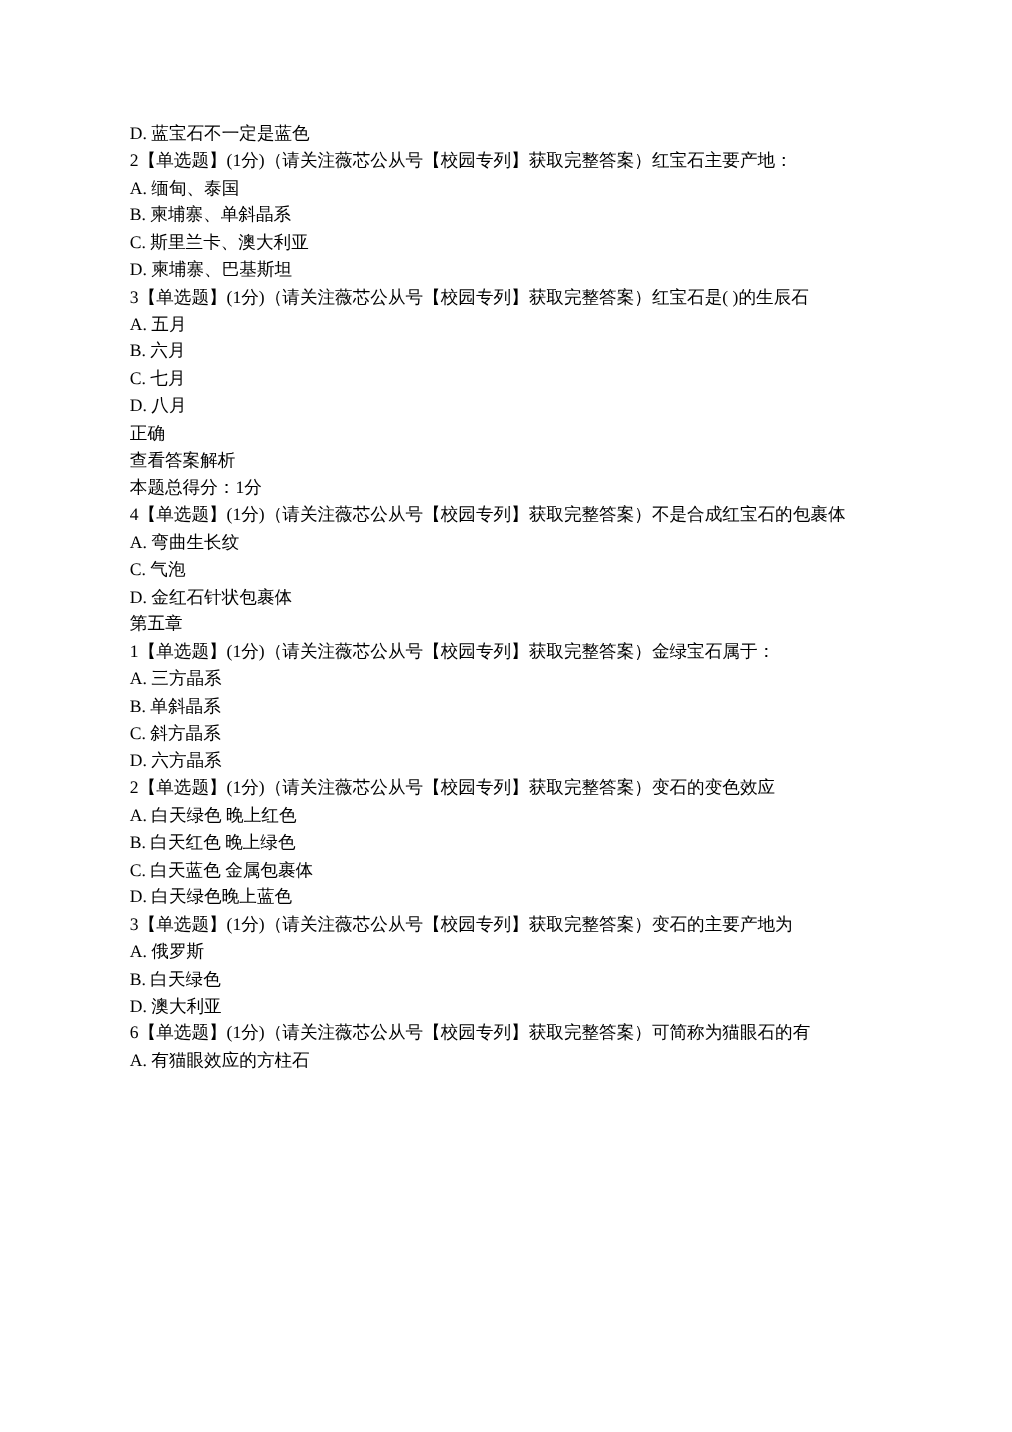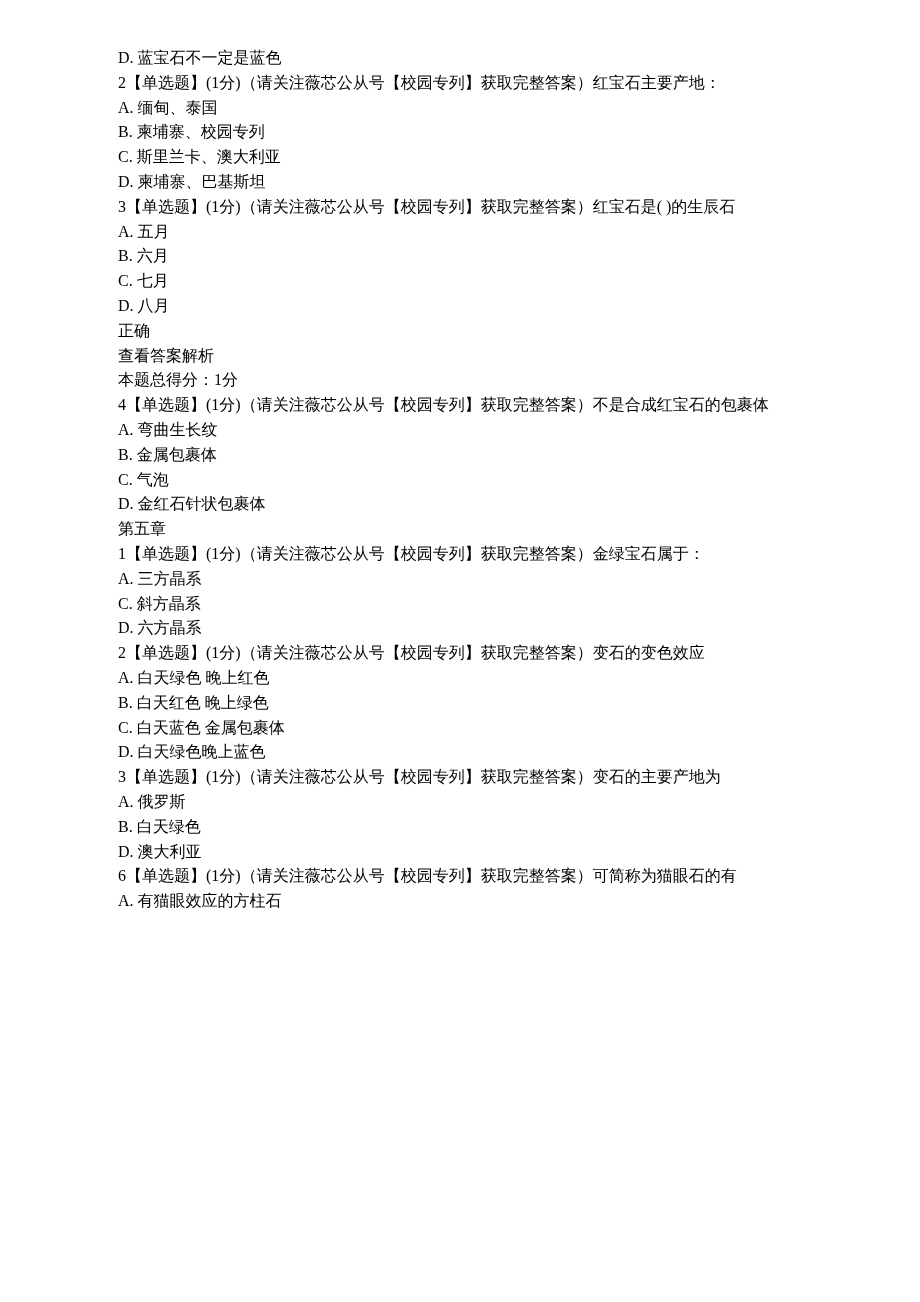--- a/index.html
+++ b/index.html
@@ -15,7 +15,7 @@
     width: 920px;
     min-height: 1302px;
     box-sizing: border-box;
-    padding: 46px 118px 60px 118px;
+    padding: 110px 118px 60px 118px;
   }
   .line {
     white-space: pre-wrap;

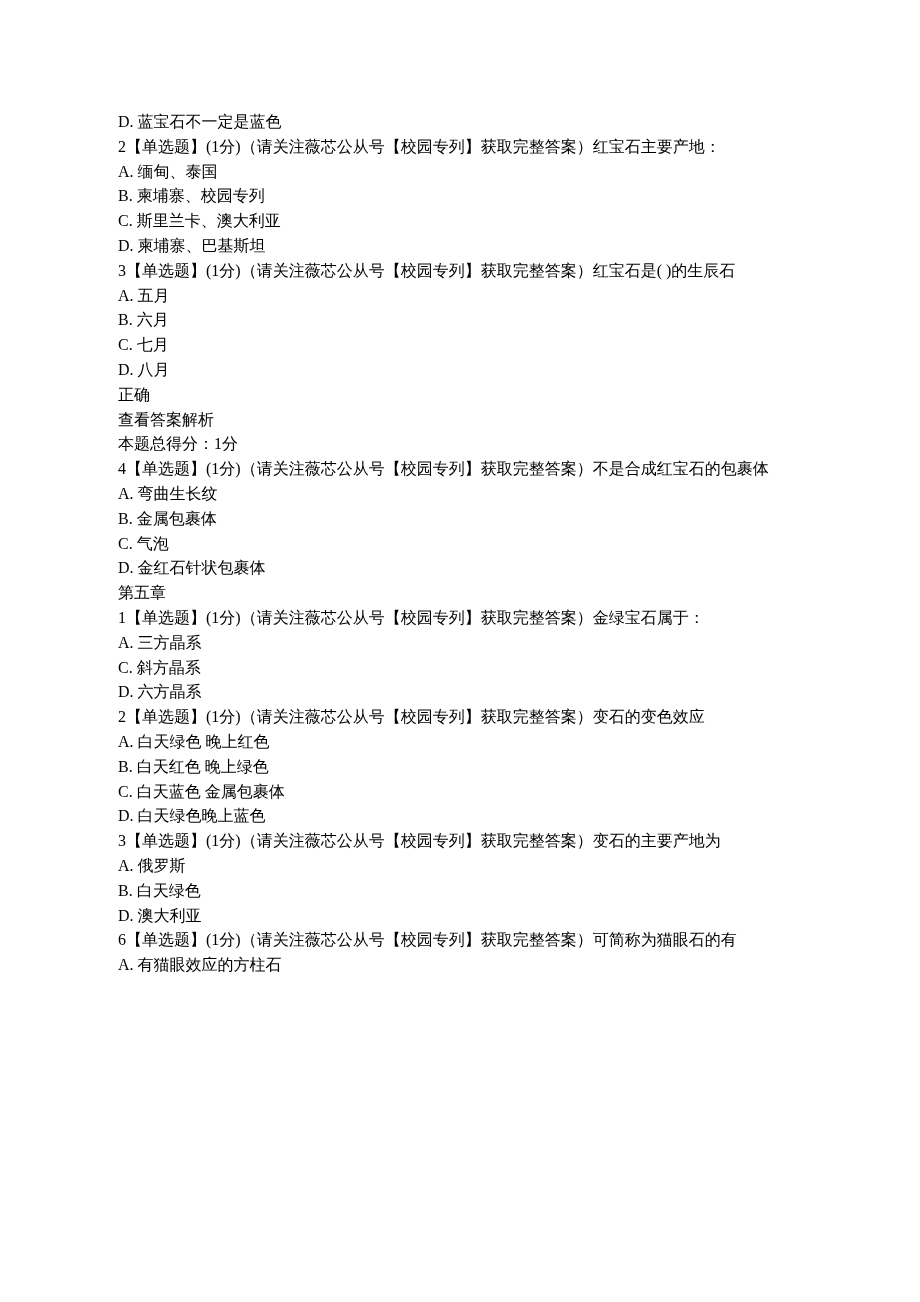--- a/index.html
+++ b/index.html
@@ -29,7 +29,7 @@
   <div class="line">D. 蓝宝石不一定是蓝色</div>
   <div class="line">2【单选题】(1分)（请关注薇芯公从号【校园专列】获取完整答案）红宝石主要产地：</div>
   <div class="line">A. 缅甸、泰国</div>
-  <div class="line">B. 柬埔寨、校园专列</div>
+  <div class="line">B. 柬埔寨、单斜晶系</div>
   <div class="line">C. 斯里兰卡、澳大利亚</div>
   <div class="line">D. 柬埔寨、巴基斯坦</div>
   <div class="line">3【单选题】(1分)（请关注薇芯公从号【校园专列】获取完整答案）红宝石是( )的生辰石</div>

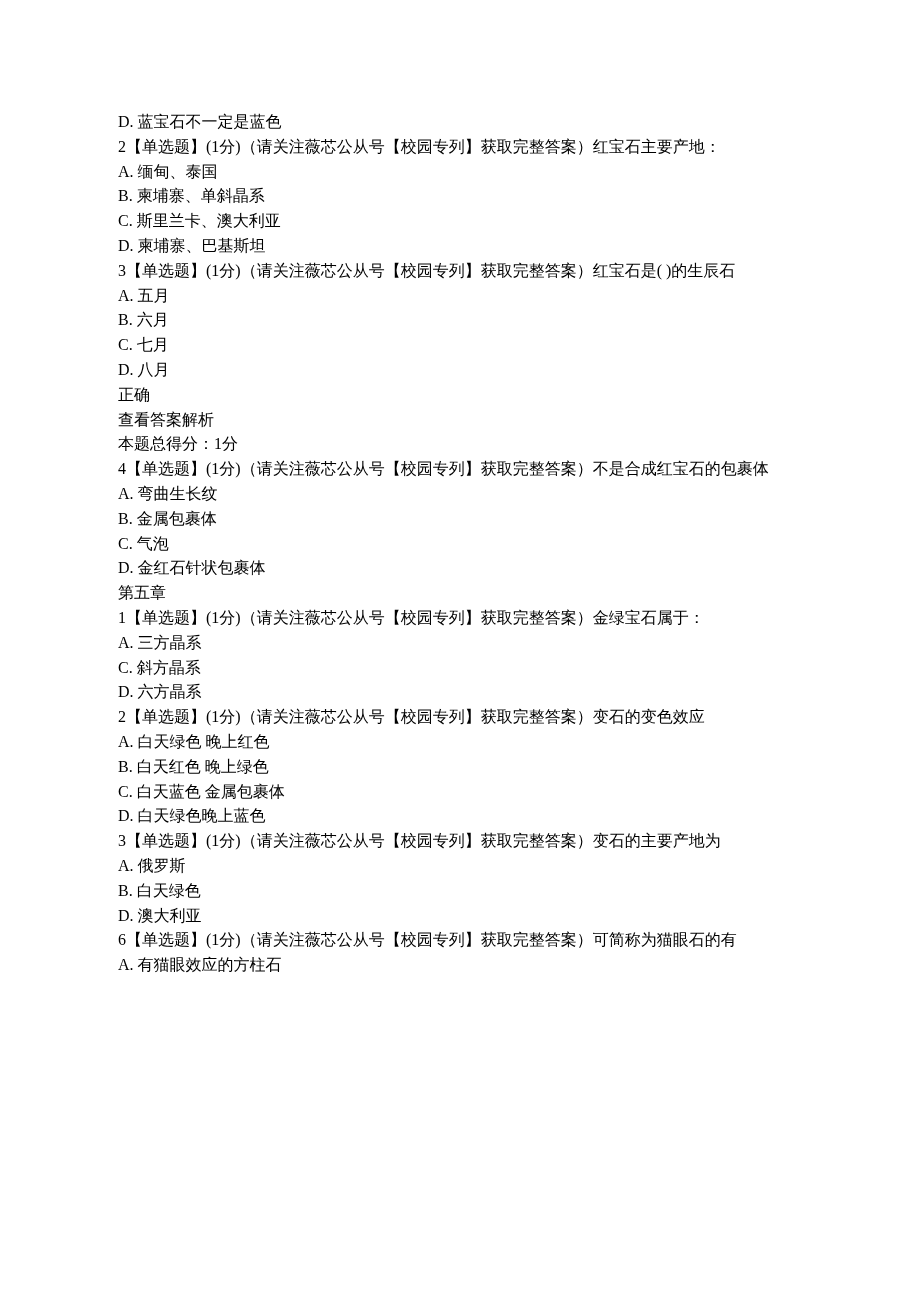--- a/index.html
+++ b/index.html
@@ -42,7 +42,6 @@
   <div class="line">本题总得分：1分</div>
   <div class="line">4【单选题】(1分)（请关注薇芯公从号【校园专列】获取完整答案）不是合成红宝石的包裹体</div>
   <div class="line">A. 弯曲生长纹</div>
-  <div class="line">B. 金属包裹体</div>
   <div class="line">C. 气泡</div>
   <div class="line">D. 金红石针状包裹体</div>
   <div class="line">第五章</div>

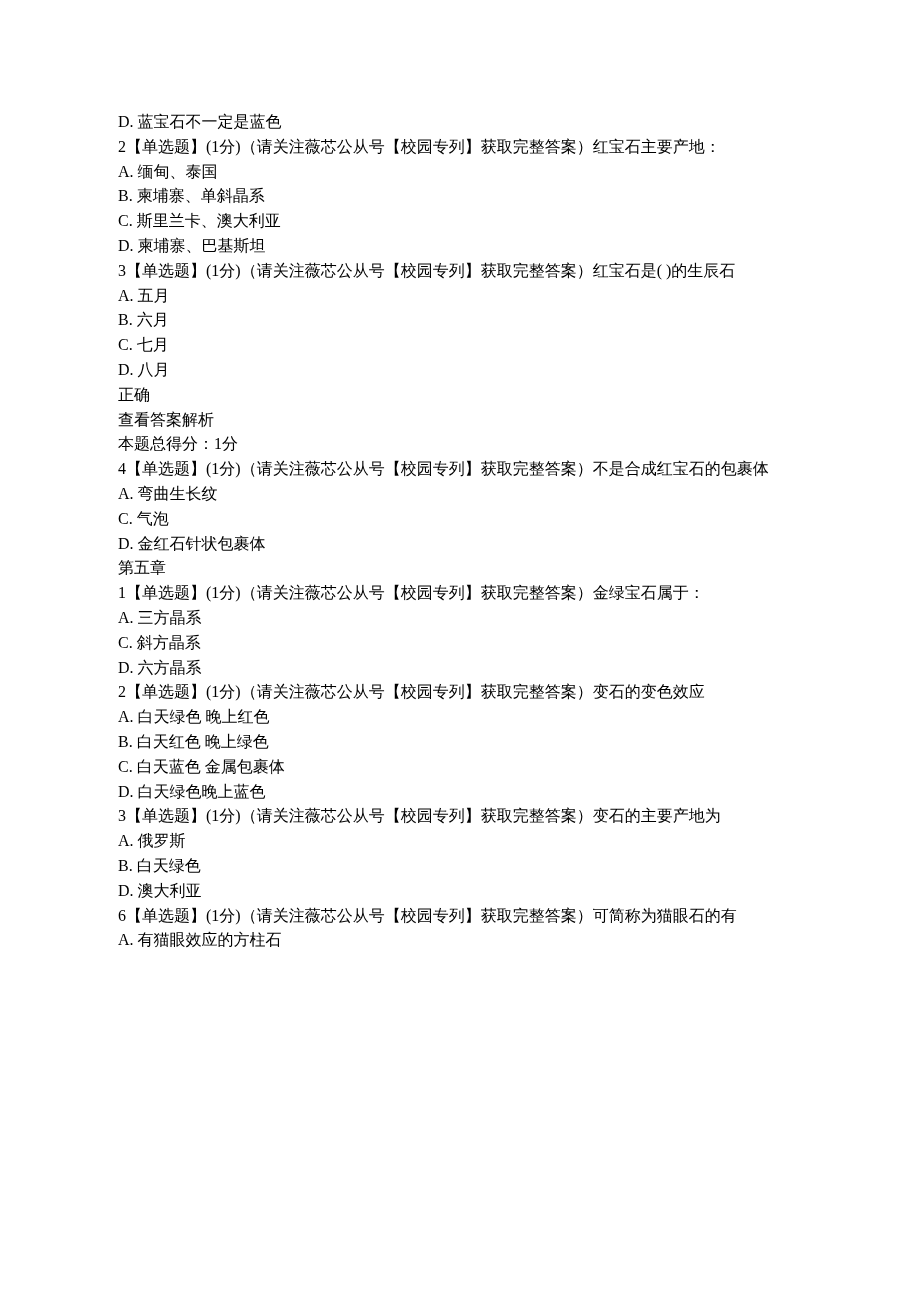--- a/index.html
+++ b/index.html
@@ -47,6 +47,7 @@
   <div class="line">第五章</div>
   <div class="line">1【单选题】(1分)（请关注薇芯公从号【校园专列】获取完整答案）金绿宝石属于：</div>
   <div class="line">A. 三方晶系</div>
+  <div class="line">B. 单斜晶系</div>
   <div class="line">C. 斜方晶系</div>
   <div class="line">D. 六方晶系</div>
   <div class="line">2【单选题】(1分)（请关注薇芯公从号【校园专列】获取完整答案）变石的变色效应</div>

